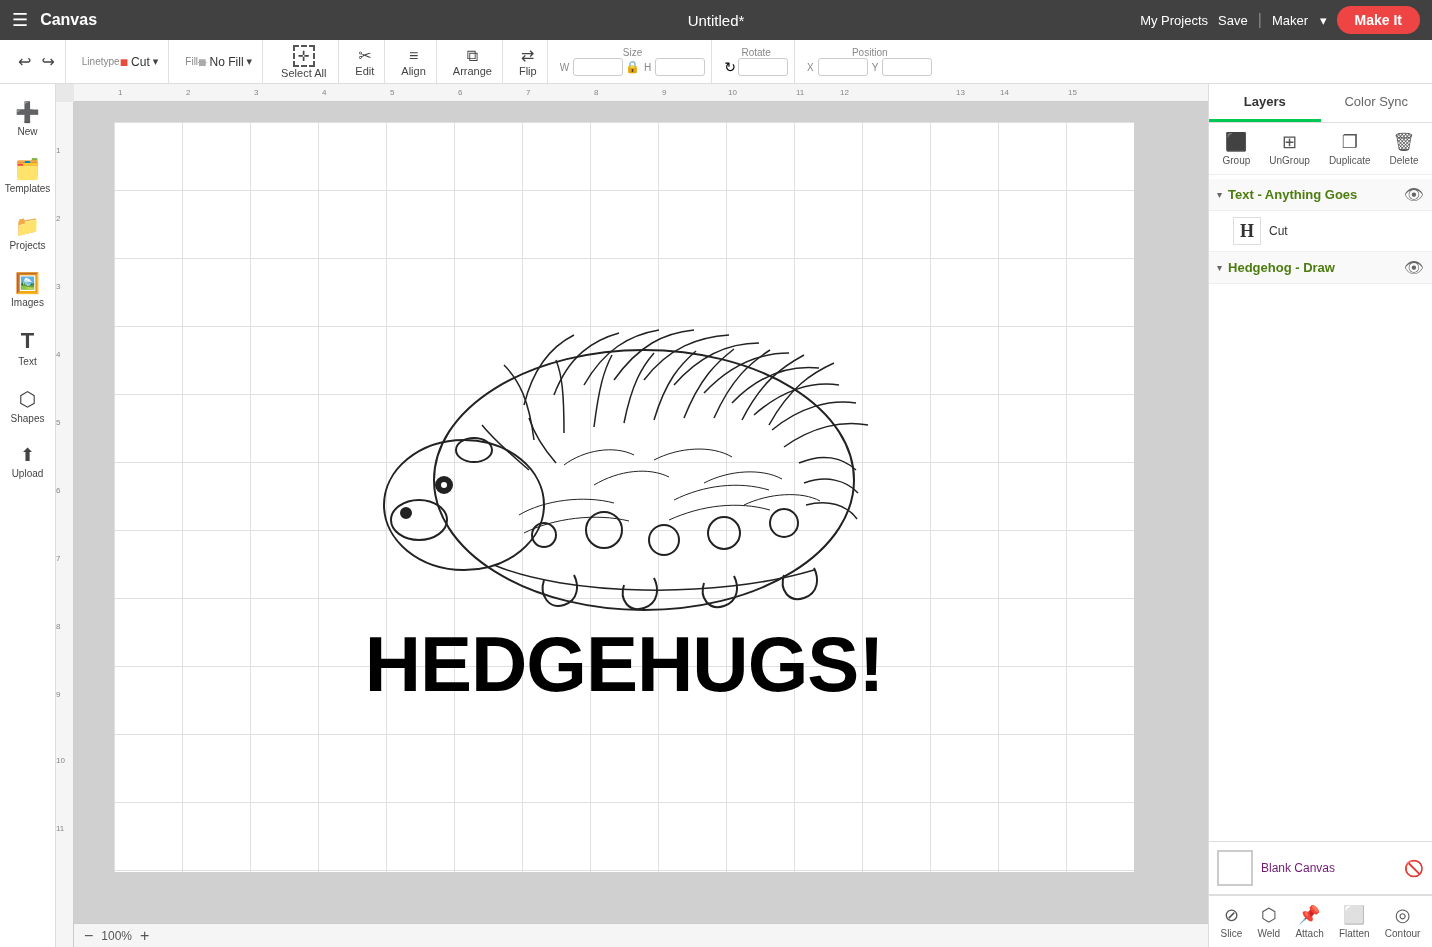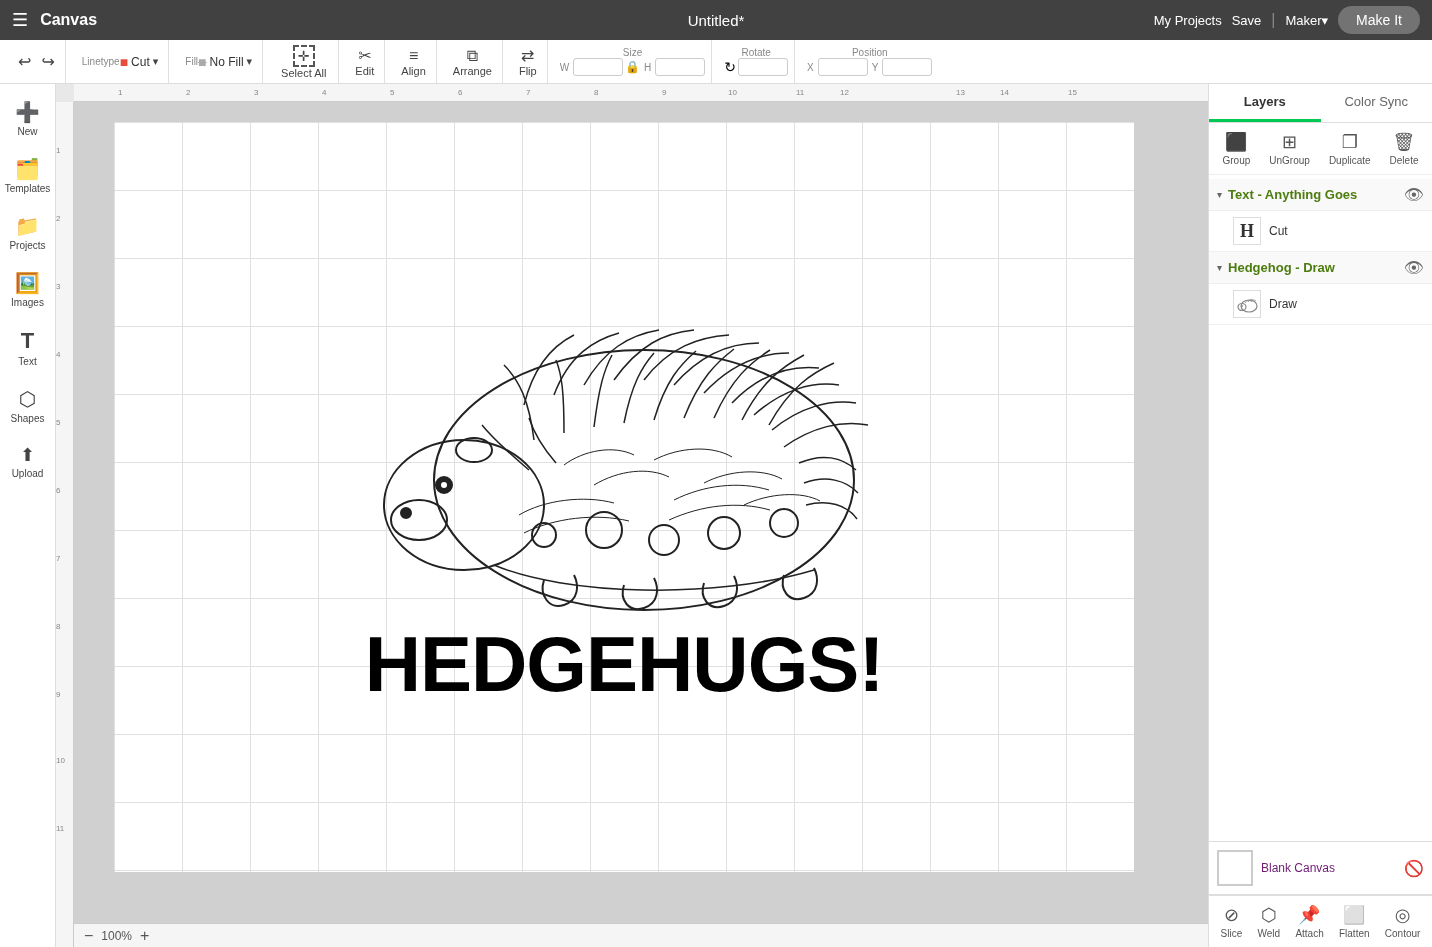--- a/index.html
+++ b/index.html
@@ -17,7 +17,7 @@
     #topbar .my-projects { font-size: 13px; cursor: pointer; }
     #topbar .save-btn { font-size: 13px; cursor: pointer; }
     #topbar .sep { color: #888; }
-    #topbar .maker-btn { display: flex; align-items: flex-end; gap: 0; font-size: 13px; cursor: pointer; }
+    #topbar .maker-btn { display: flex; align-items: flex-end; gap: 12px; font-size: 13px; cursor: pointer; }
     #topbar .make-it-btn {
       background: #737373; color: #fff; border: none; border-radius: 20px;
       padding: 6px 18px; font-size: 14px; font-weight: 400; cursor: pointer;

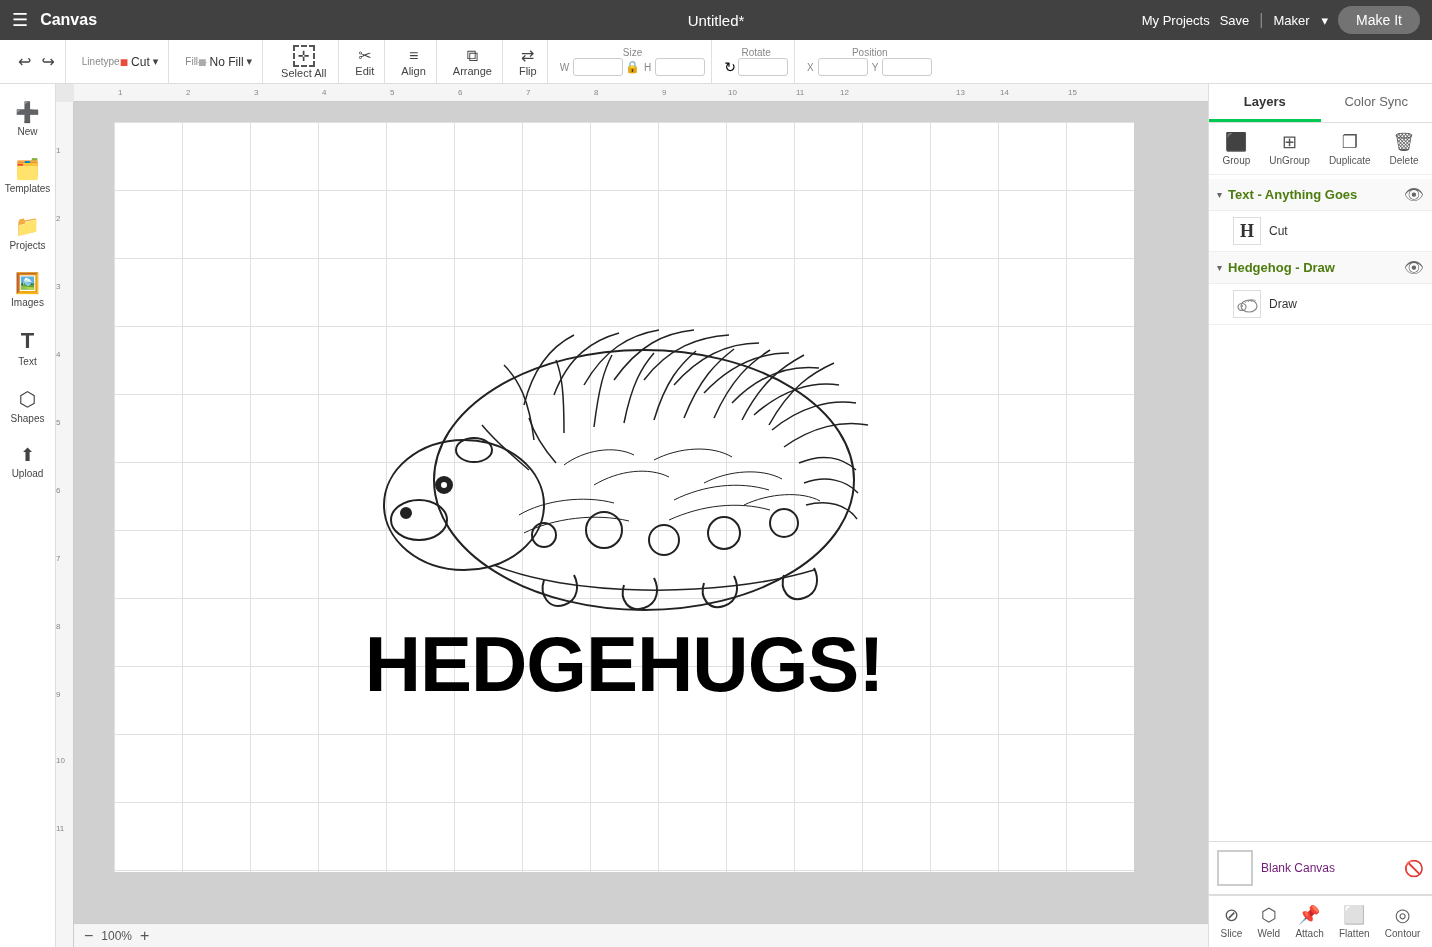--- a/index.html
+++ b/index.html
@@ -19,8 +19,8 @@
     #topbar .sep { color: #888; }
     #topbar .maker-btn { display: flex; align-items: flex-end; gap: 12px; font-size: 13px; cursor: pointer; }
     #topbar .make-it-btn {
-      background: #737373; color: #fff; border: none; border-radius: 20px;
-      padding: 6px 18px; font-size: 14px; font-weight: 400; cursor: pointer;
+      background: #ef4444; color: #fff; border: none; border-radius: 20px;
+      padding: 6px 18px; font-size: 14px; font-weight: 700; cursor: pointer;
     }
 
     

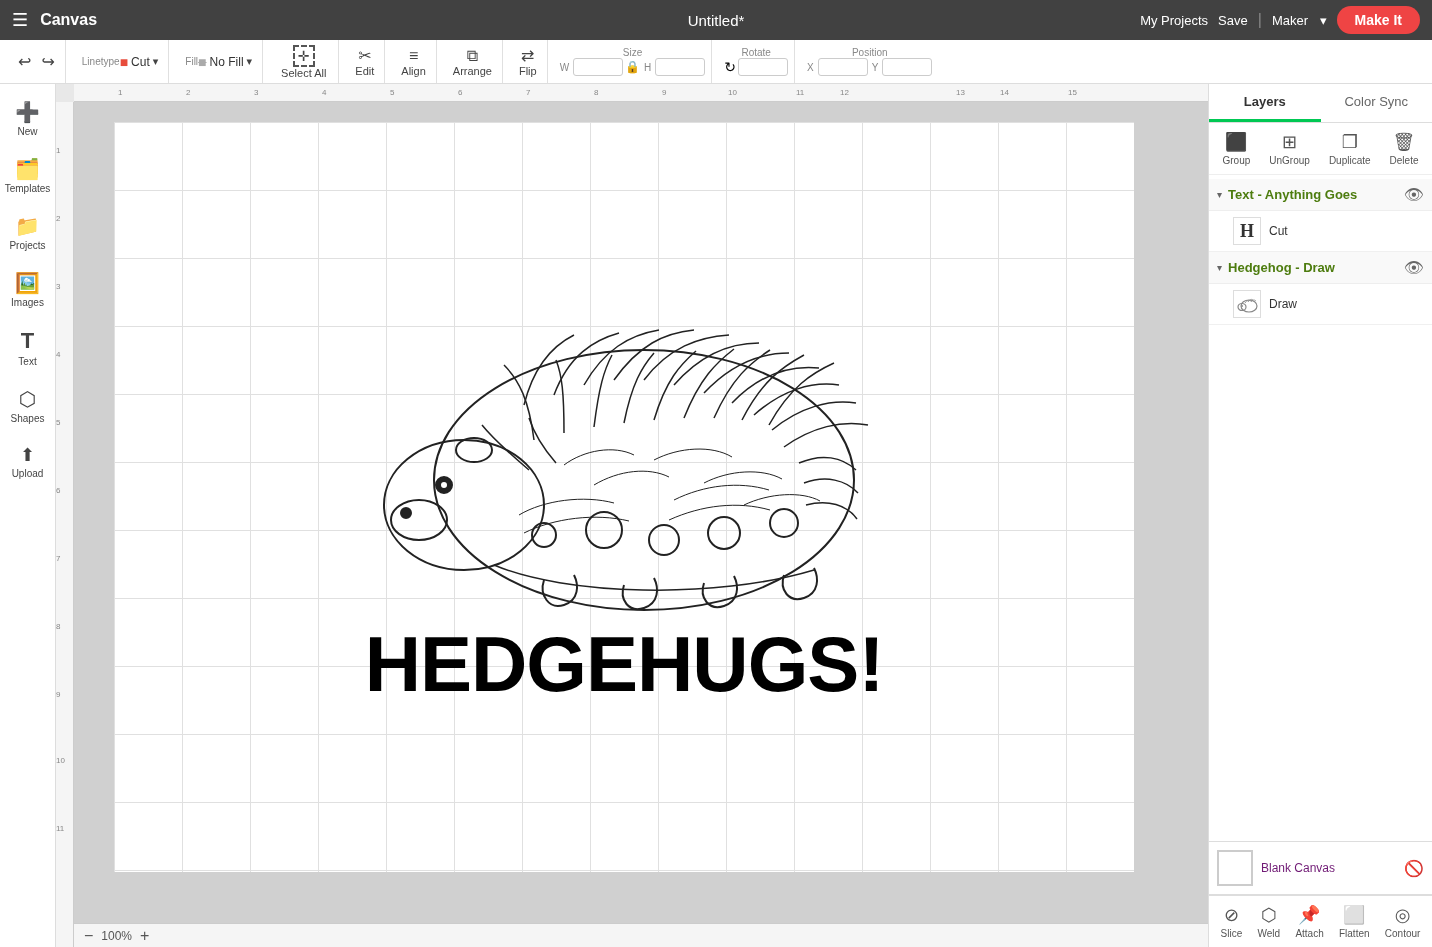--- a/index.html
+++ b/index.html
@@ -499,19 +499,6 @@
           <span class="layer-name">Hedgehog - Draw</span>
           <span class="layer-vis">👁</span>
         </div>
-        <div class="layer-item">
-          <div class="hedgehog-thumb">
-            <svg width="24" height="24" viewBox="0 0 24 24" fill="none" xmlns="http://www.w3.org/2000/svg">
-              <ellipse cx="14" cy="14" rx="8" ry="6" stroke="#888" stroke-width="1.2"></ellipse>
-              <ellipse cx="7" cy="15" rx="4" ry="3.5" stroke="#888" stroke-width="1.2"></ellipse>
-              <path d="M10 11 C12 8 14 8 16 9" stroke="#888" stroke-width="0.8"></path>
-              <path d="M13 10 C15 7 17 7 18 8" stroke="#888" stroke-width="0.8"></path>
-              <path d="M16 10 C18 7 20 8 21 9" stroke="#888" stroke-width="0.8"></path>
-              <circle cx="7" cy="14" r="1" fill="#888"></circle>
-            </svg>
-          </div>
-          <span class="layer-item-name">Draw</span>
-        </div>
       </div>
     </div>
 

